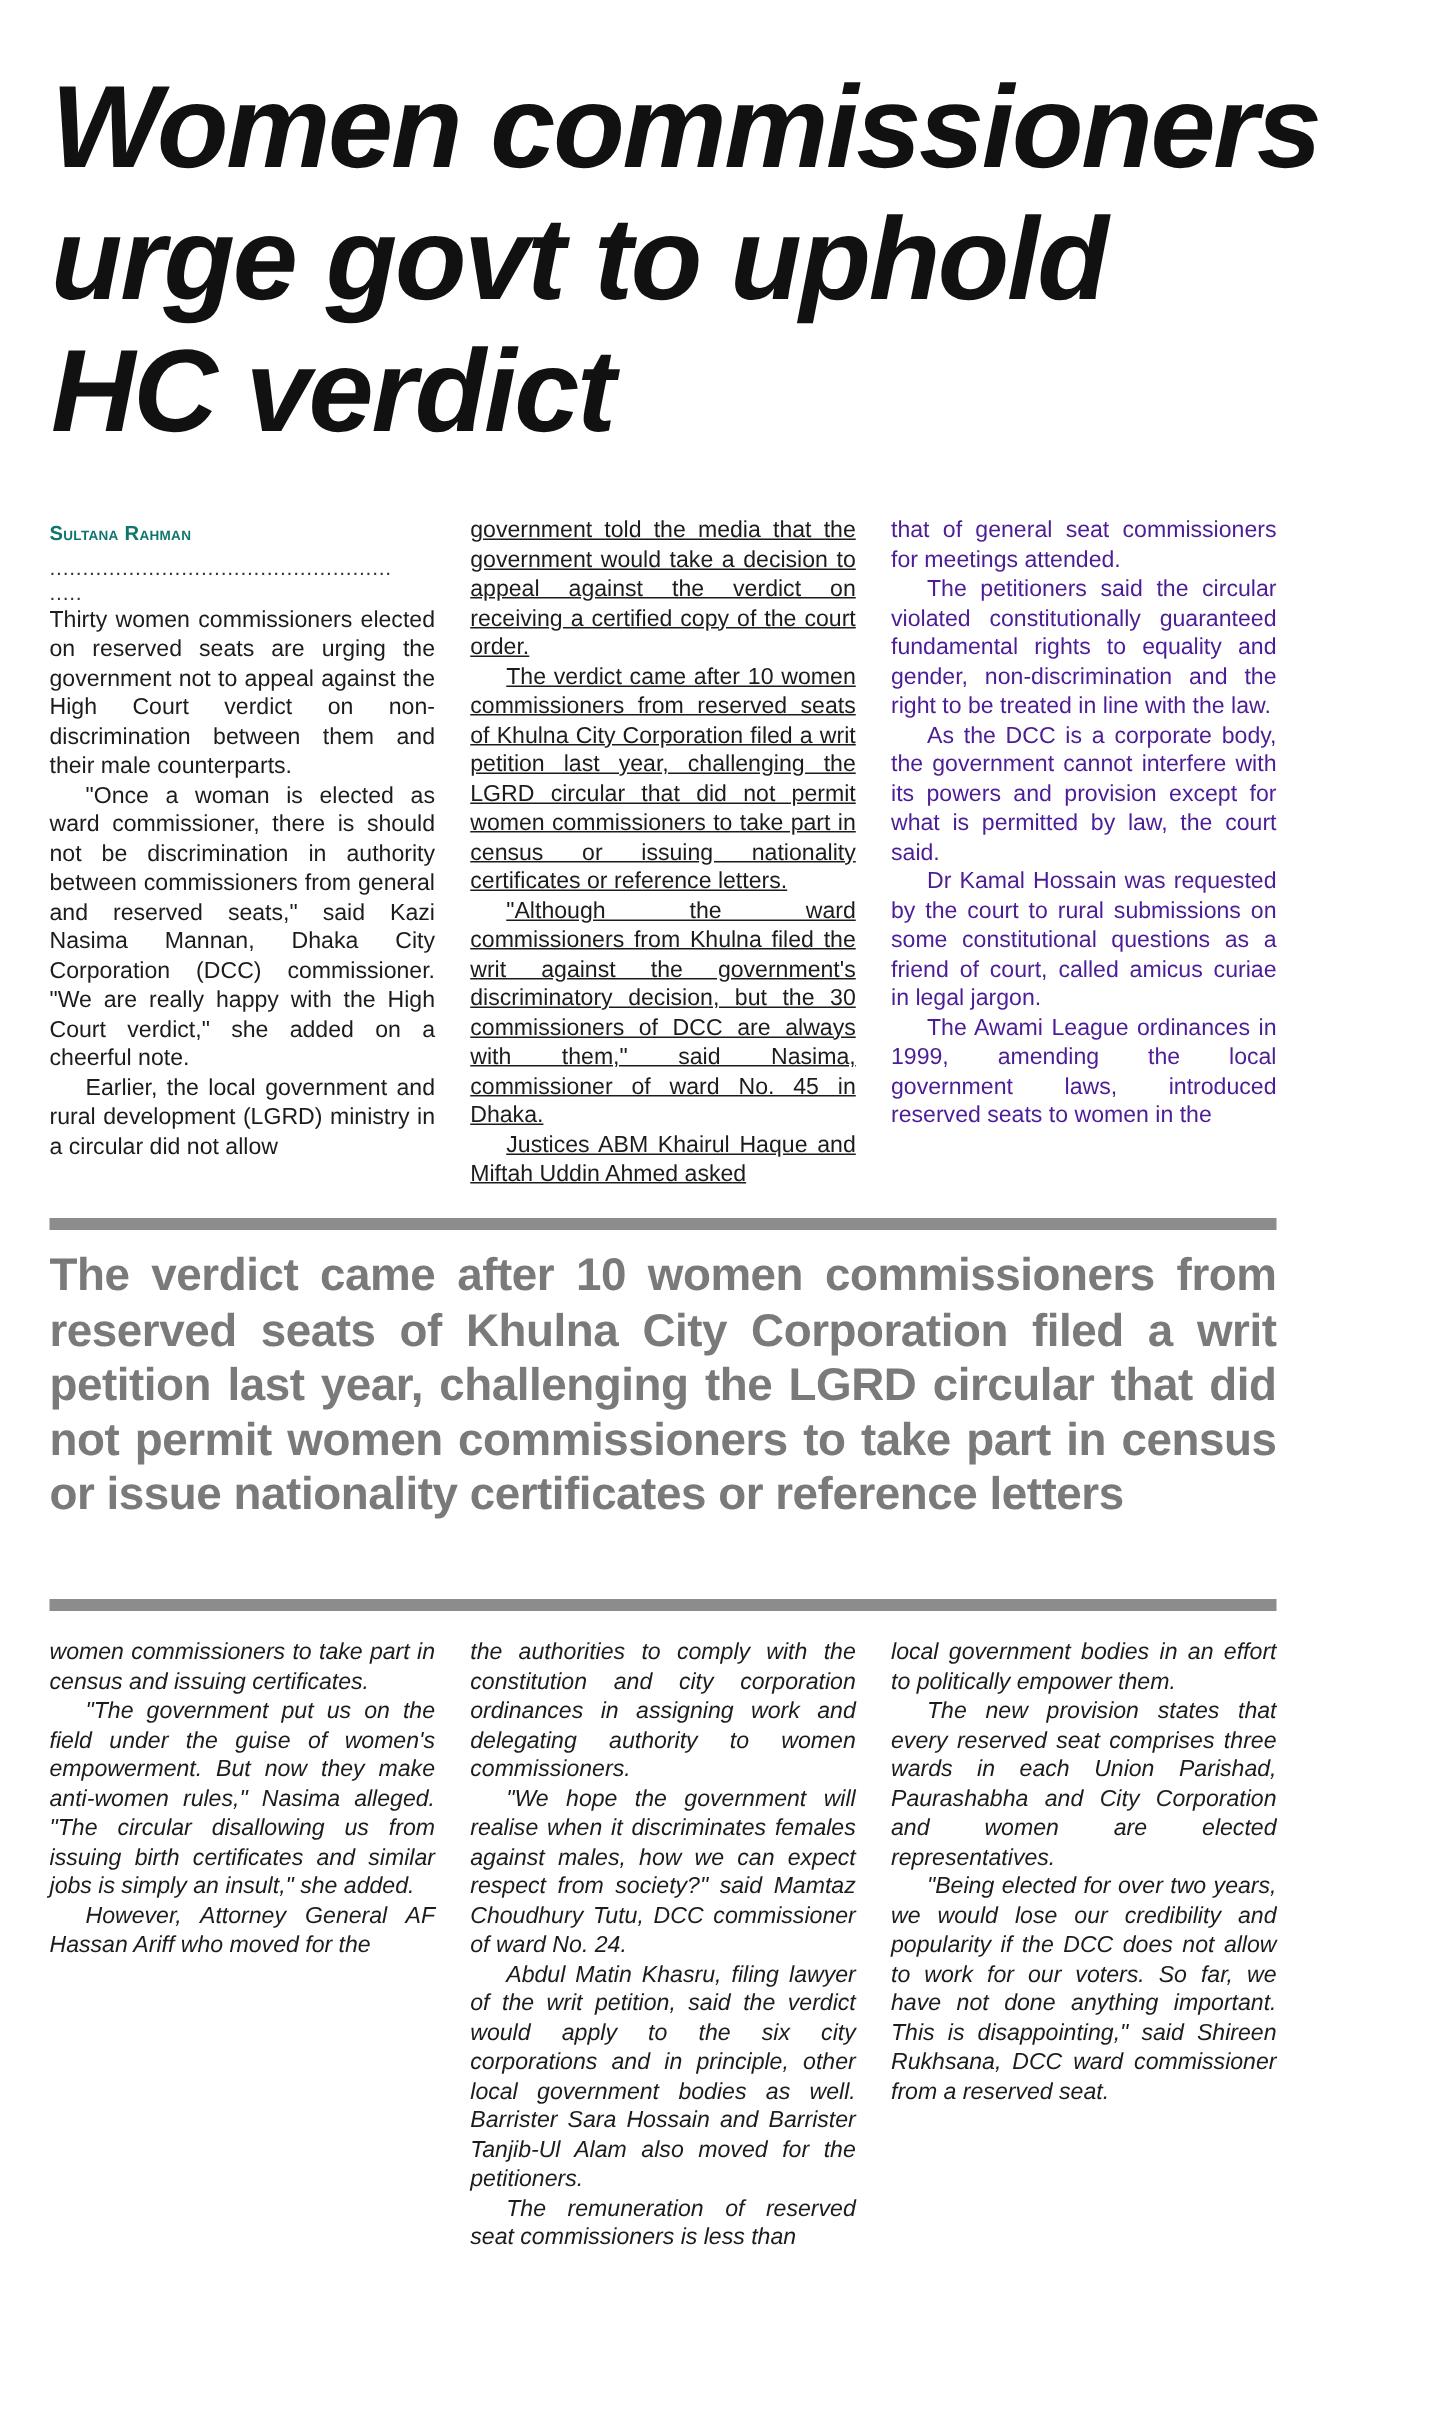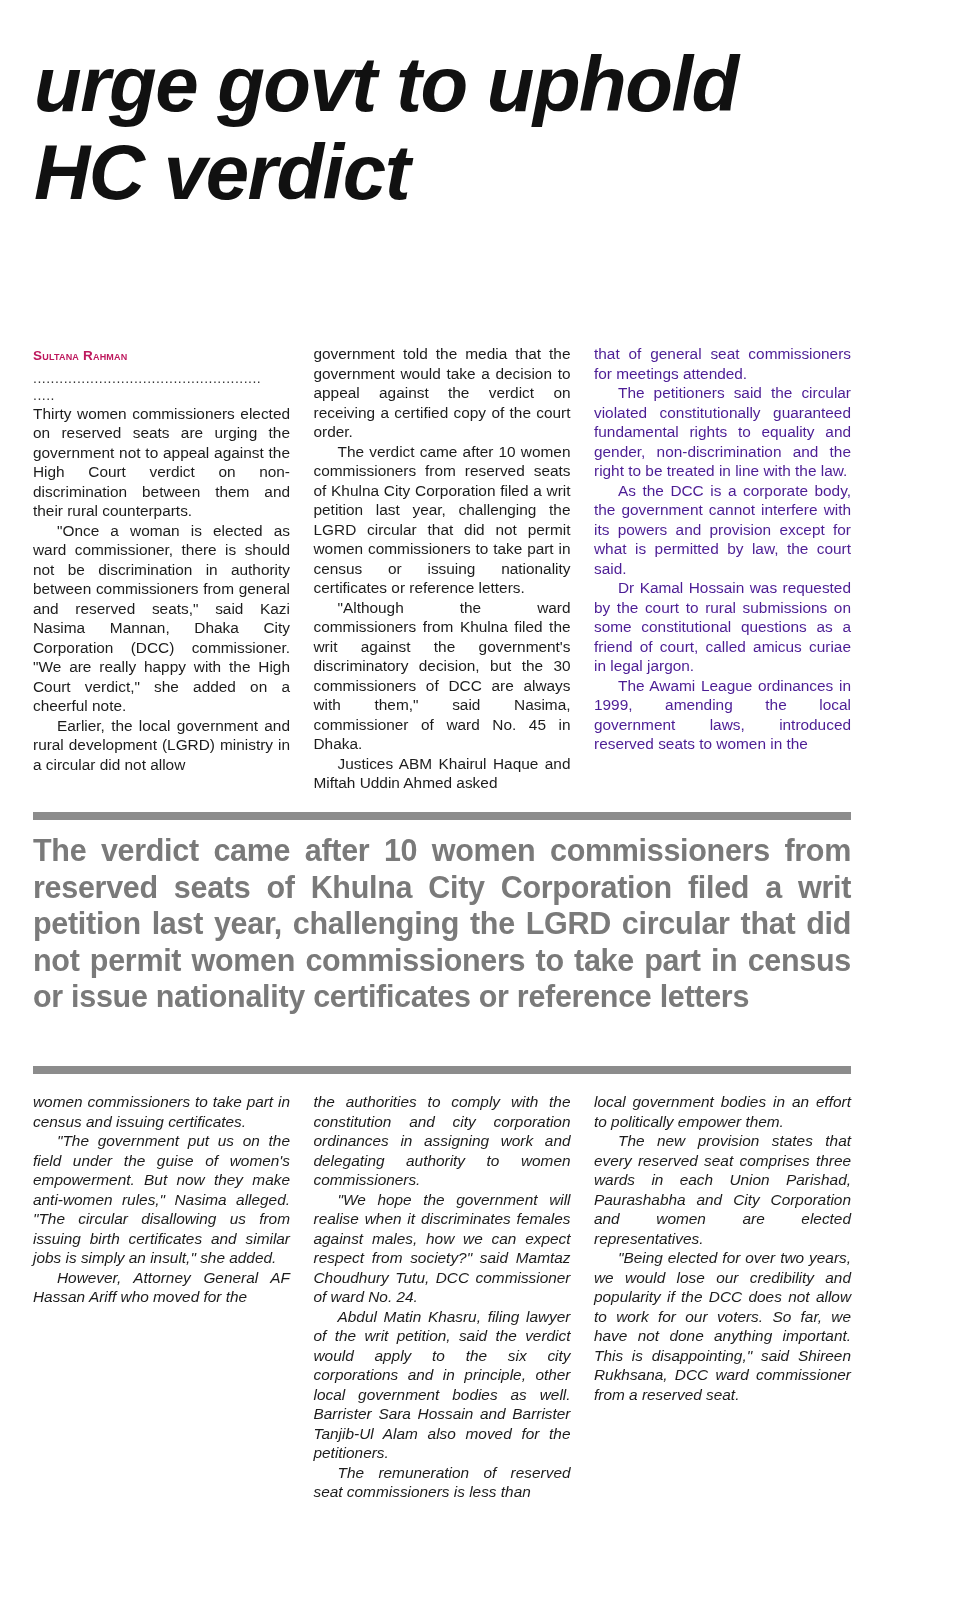--- a/index.html
+++ b/index.html
@@ -36,6 +36,7 @@
 <body>
 
 <h1 class="headline">
+  <span>Women commissioners</span>
   <span>urge govt to uphold</span>
   <span>HC verdict</span>
 </h1>

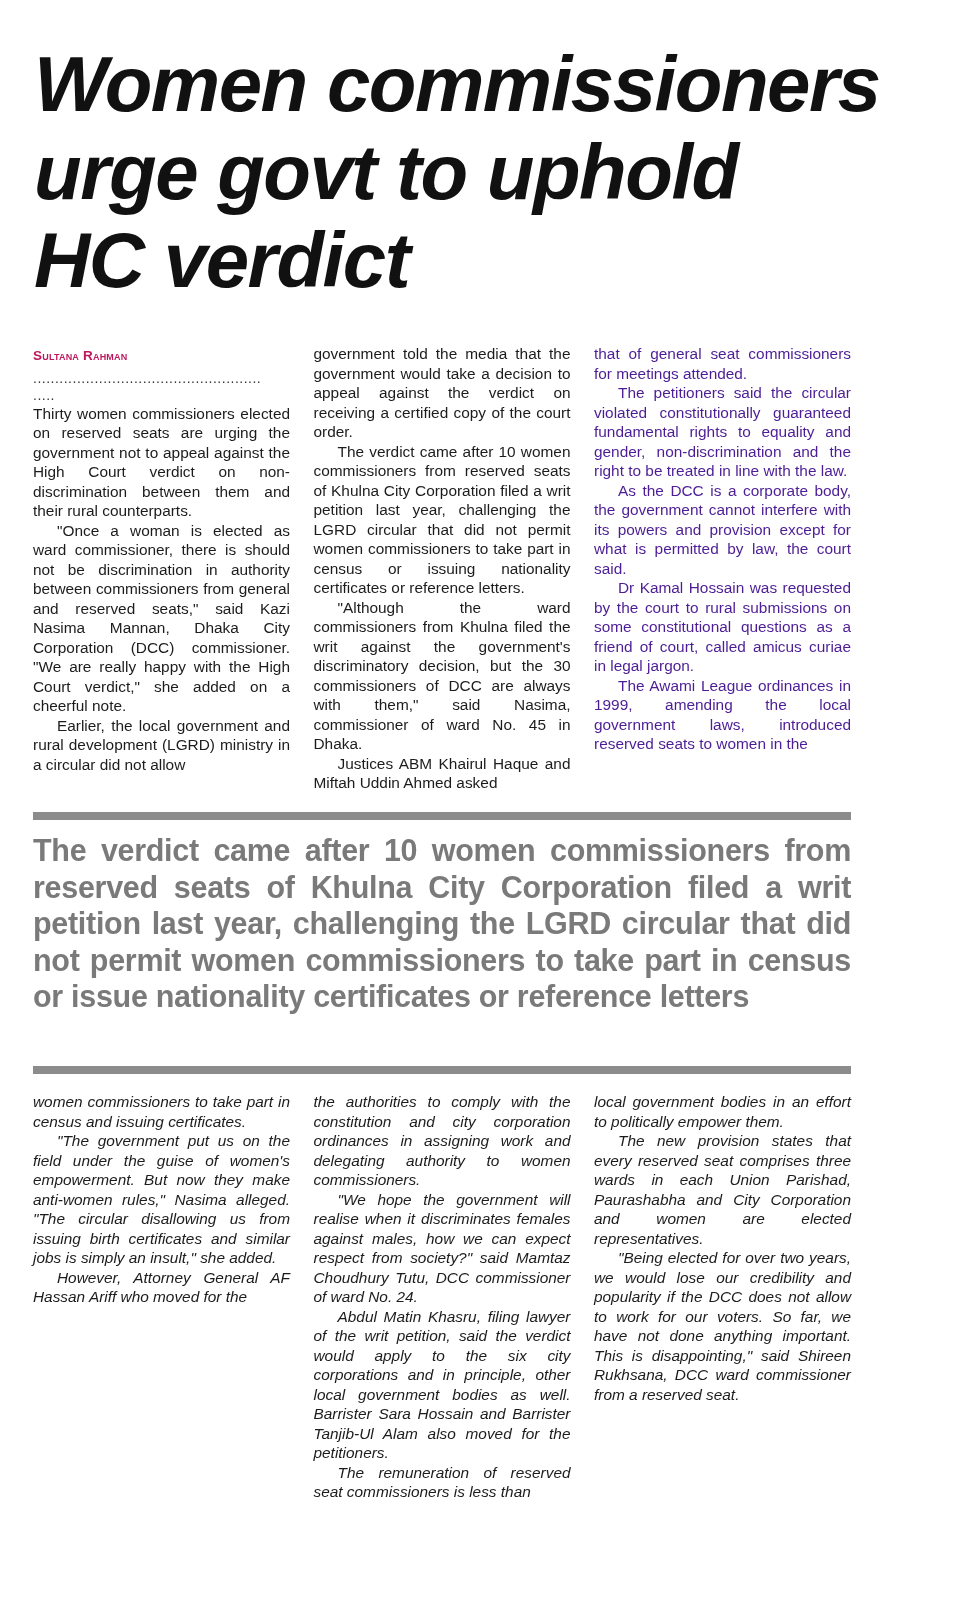--- a/index.html
+++ b/index.html
@@ -19,7 +19,7 @@
   .col p.indent { text-indent: 24px; }
   .byline {
     font-family: "Liberation Sans", sans-serif; font-weight: 700; font-size: 13.5px;
-    letter-spacing: 0.2px; color: #be185d; margin: 2px 0 4px 0; font-variant: small-caps;
+    letter-spacing: 0.2px; color: #0f766e; margin: 2px 0 4px 0; font-variant: small-caps;
   }
   .dots { font-size: 14px; line-height: 17px; color: #333; letter-spacing: 0.5px; overflow: hidden; white-space: nowrap; }
   .rule { position: absolute; left: 33px; width: 818px; height: 8px; background: #8c8c8c; }

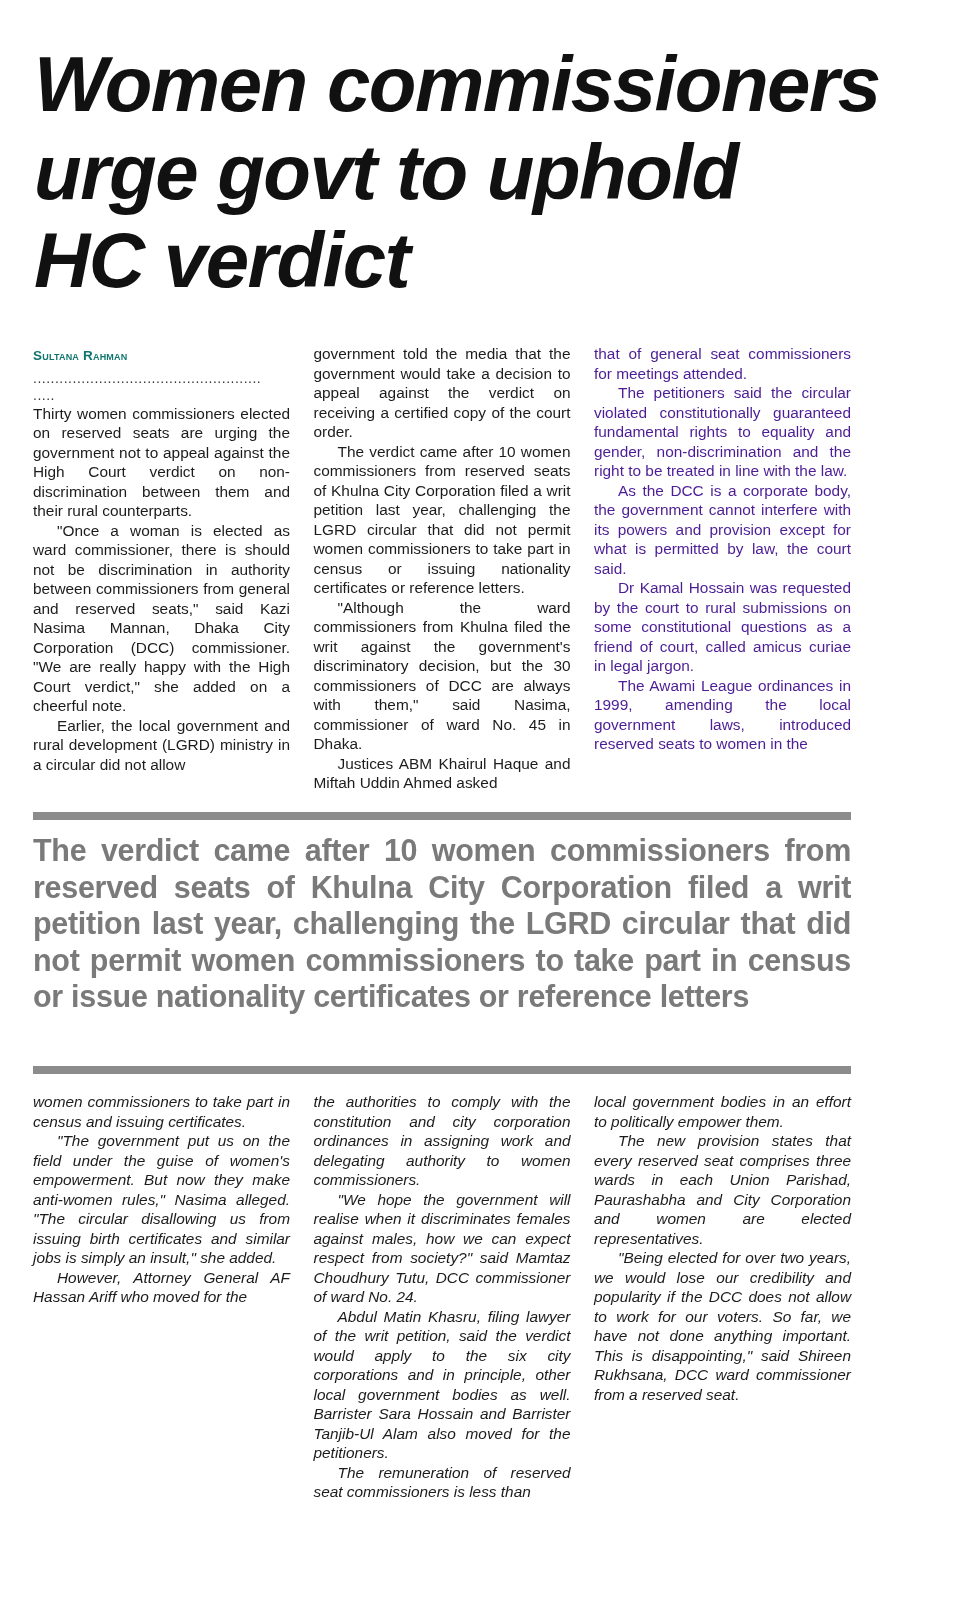--- a/index.html
+++ b/index.html
@@ -50,7 +50,7 @@
     <p class="indent">"Once a woman is elected as ward commissioner, there is should not be discrimination in authority between commissioners from general and reserved seats," said Kazi Nasima Mannan, Dhaka City Corporation (DCC) commissioner. "We are really happy with the High Court verdict," she added on a cheerful note.</p>
     <p class="indent">Earlier, the local government and rural development (LGRD) ministry in a circular did not allow</p>
   </div>
-  <div class="col" style="color: rgb(28, 28, 28);">
+  <div class="col" style="color: rgb(28, 28, 28); text-decoration: underline;">
     <p>government told the media that the government would take a decision to appeal against the verdict on receiving a certified copy of the court order.</p>
     <p class="indent">The verdict came after 10 women commissioners from reserved seats of Khulna City Corporation filed a writ petition last year, challenging the LGRD circular that did not permit women commissioners to take part in census or issuing nationality certificates or reference letters.</p>
     <p class="indent">"Although the ward commissioners from Khulna filed the writ against the government's discriminatory decision, but the 30 commissioners of DCC are always with them," said Nasima, commissioner of ward No. 45 in Dhaka.</p>

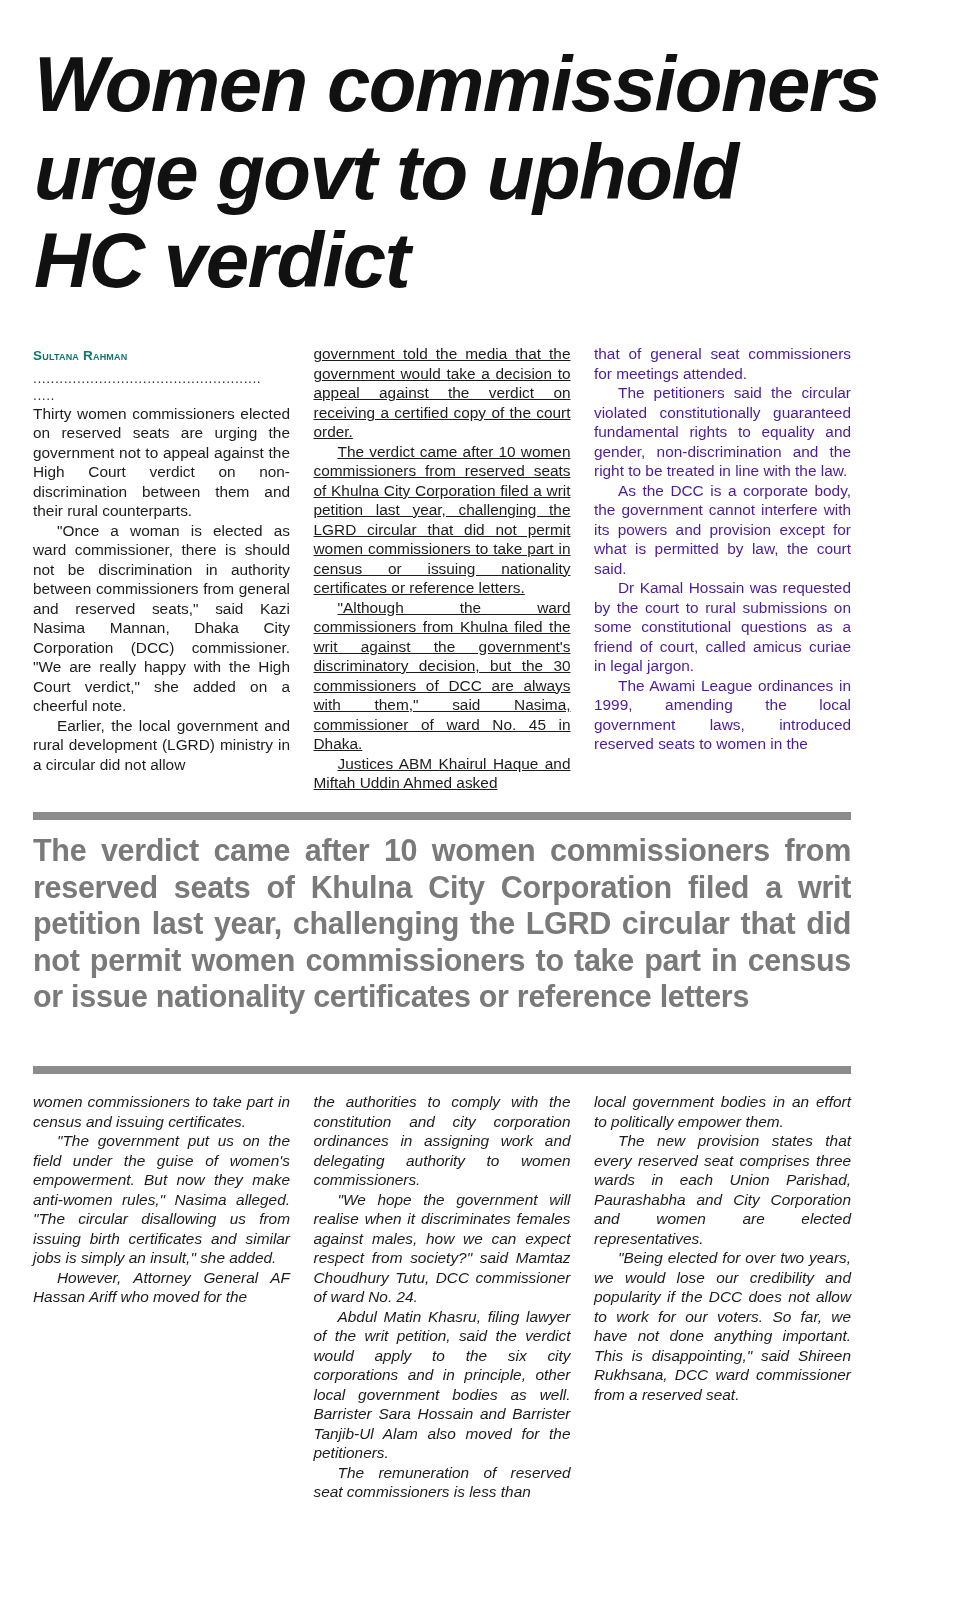--- a/index.html
+++ b/index.html
@@ -46,7 +46,7 @@
     <div class="byline">Sultana Rahman</div>
     <div class="dots">....................................................</div>
     <div class="dots">.....</div>
-    <p>Thirty women commissioners elected on reserved seats are urging the government not to appeal against the High Court verdict on non-discrimination between them and their rural counterparts.</p>
+    <p>Thirty women commissioners elected on reserved seats are urging the government not to appeal against the High Court verdict on non-discrimination between them and their male counterparts.</p>
     <p class="indent">"Once a woman is elected as ward commissioner, there is should not be discrimination in authority between commissioners from general and reserved seats," said Kazi Nasima Mannan, Dhaka City Corporation (DCC) commissioner. "We are really happy with the High Court verdict," she added on a cheerful note.</p>
     <p class="indent">Earlier, the local government and rural development (LGRD) ministry in a circular did not allow</p>
   </div>

